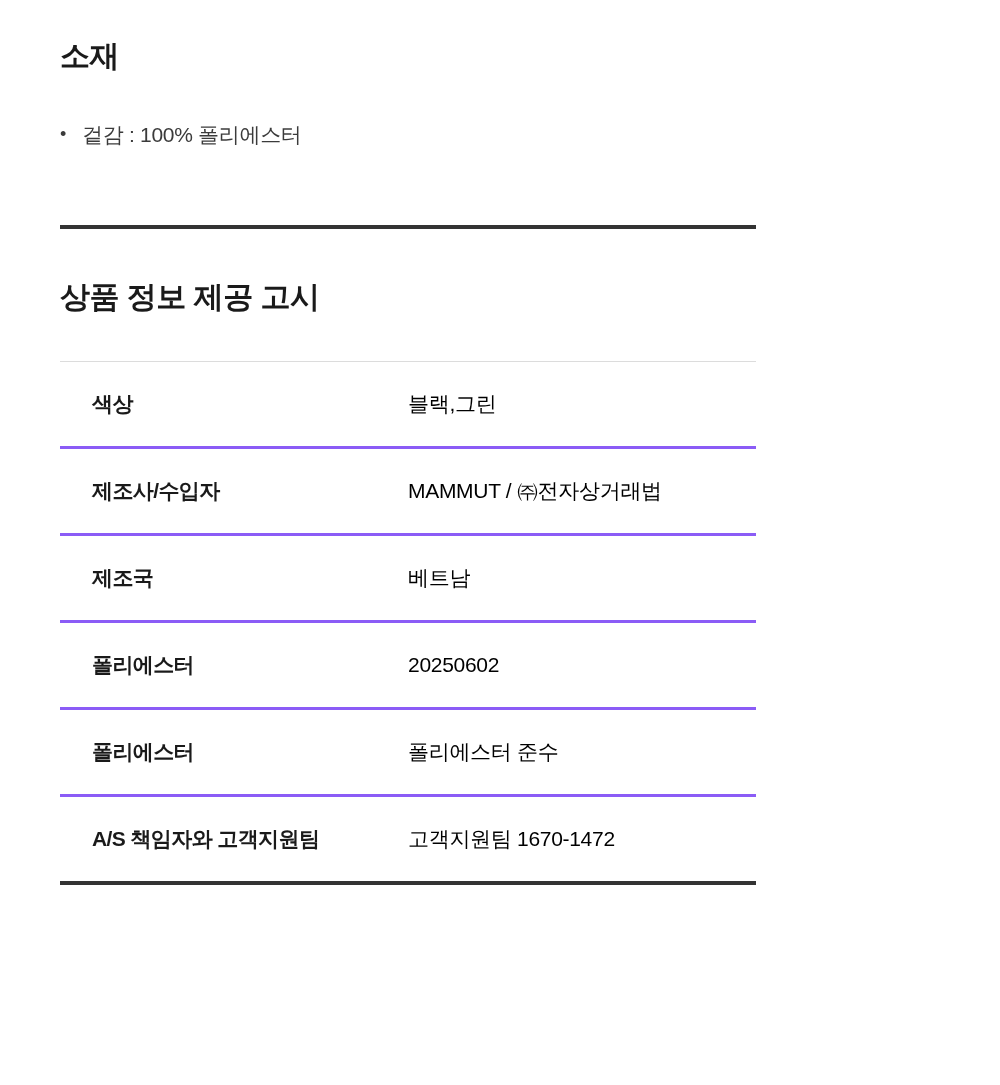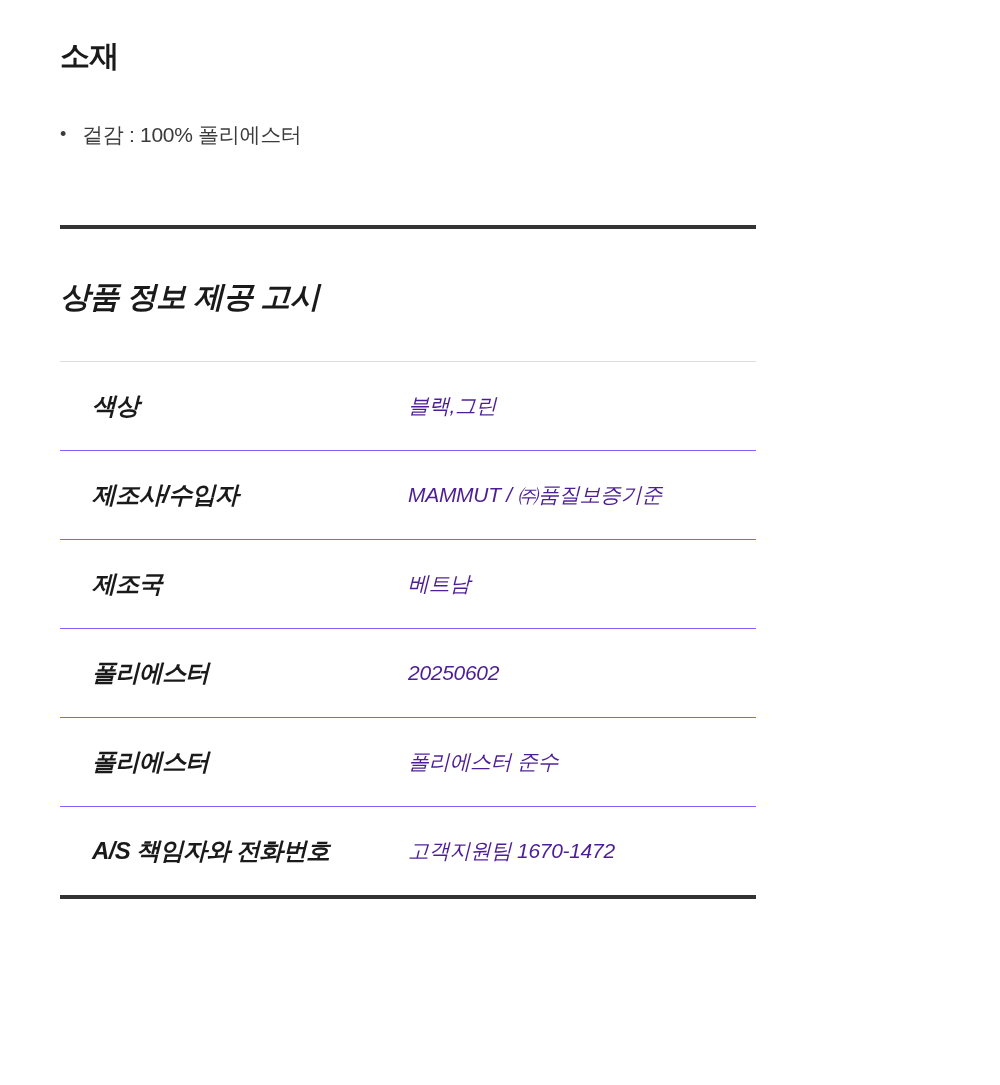--- a/index.html
+++ b/index.html
@@ -66,7 +66,6 @@
   
   .info-section {
     padding-top: 48px;
-    font-style: italic;
   }
   .info-table {
     width: 100%;

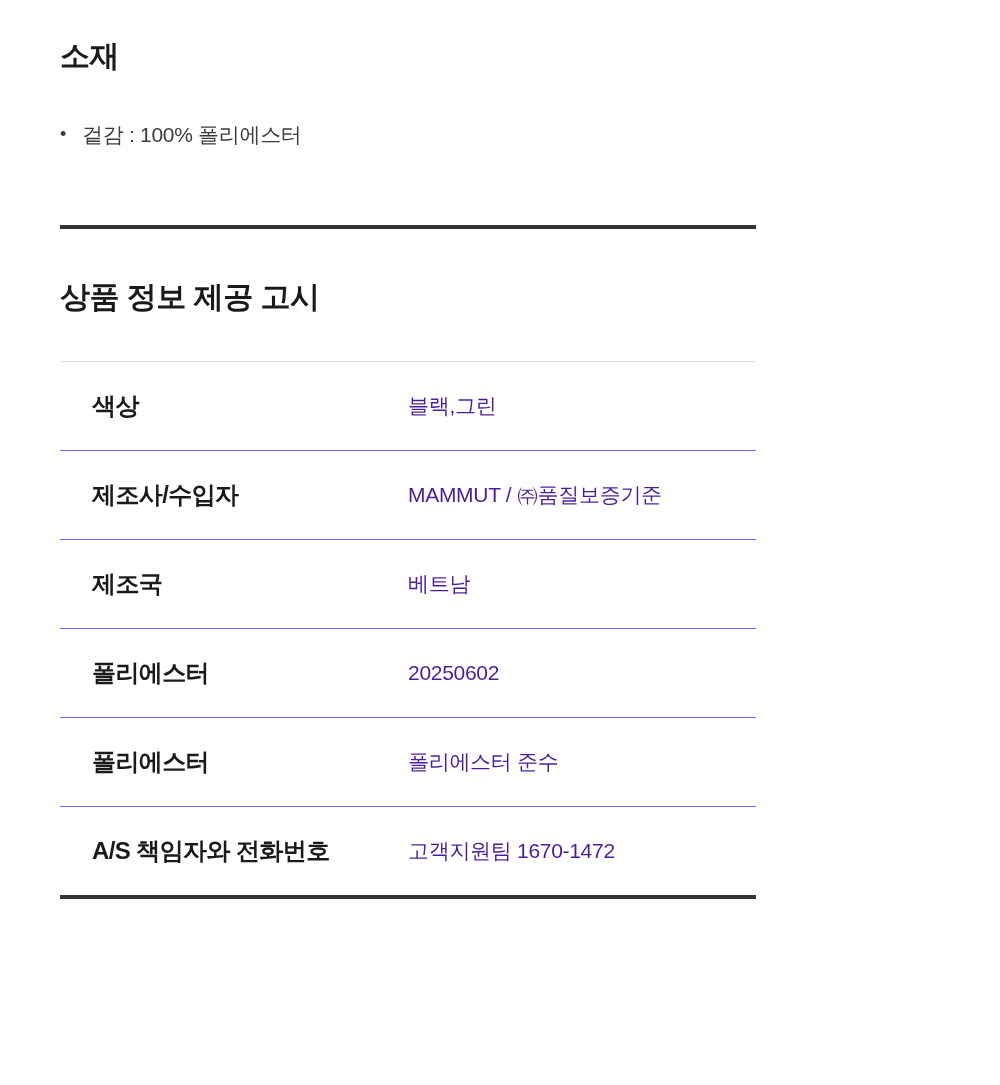--- a/index.html
+++ b/index.html
@@ -81,7 +81,7 @@
   .info-table th {
     width: 340px;
     text-align: left;
-    font-size: 24px;
+    font-size: 21px;
     font-weight: 700;
     color: #1a1a1a;
     padding: 28px 0 28px 32px;

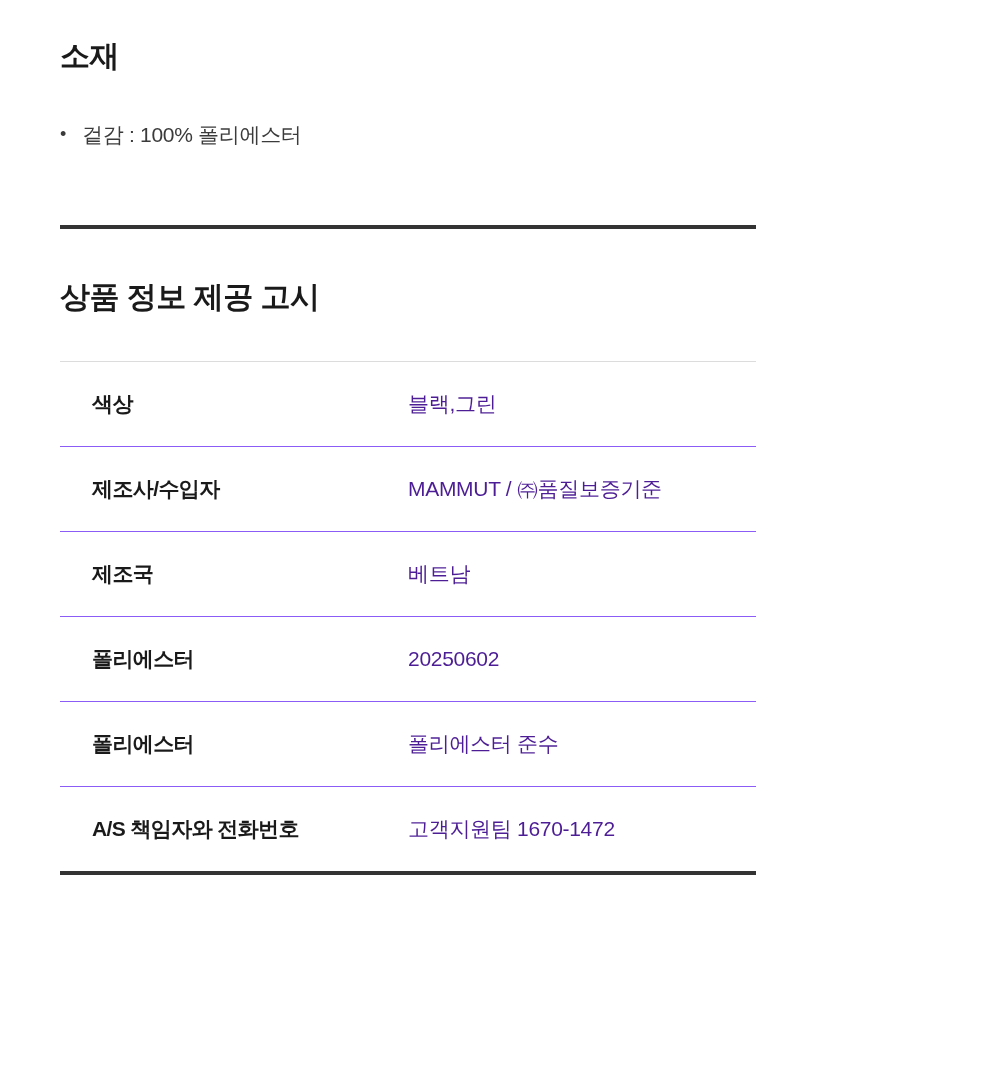--- a/index.html
+++ b/index.html
@@ -92,7 +92,7 @@
   .info-table td {
     font-size: 21px;
     font-weight: 400;
-    color: #4c1d95;
+    color: #000000;
     padding: 28px 0 28px 8px;
     letter-spacing: -0.3px;
     vertical-align: middle;

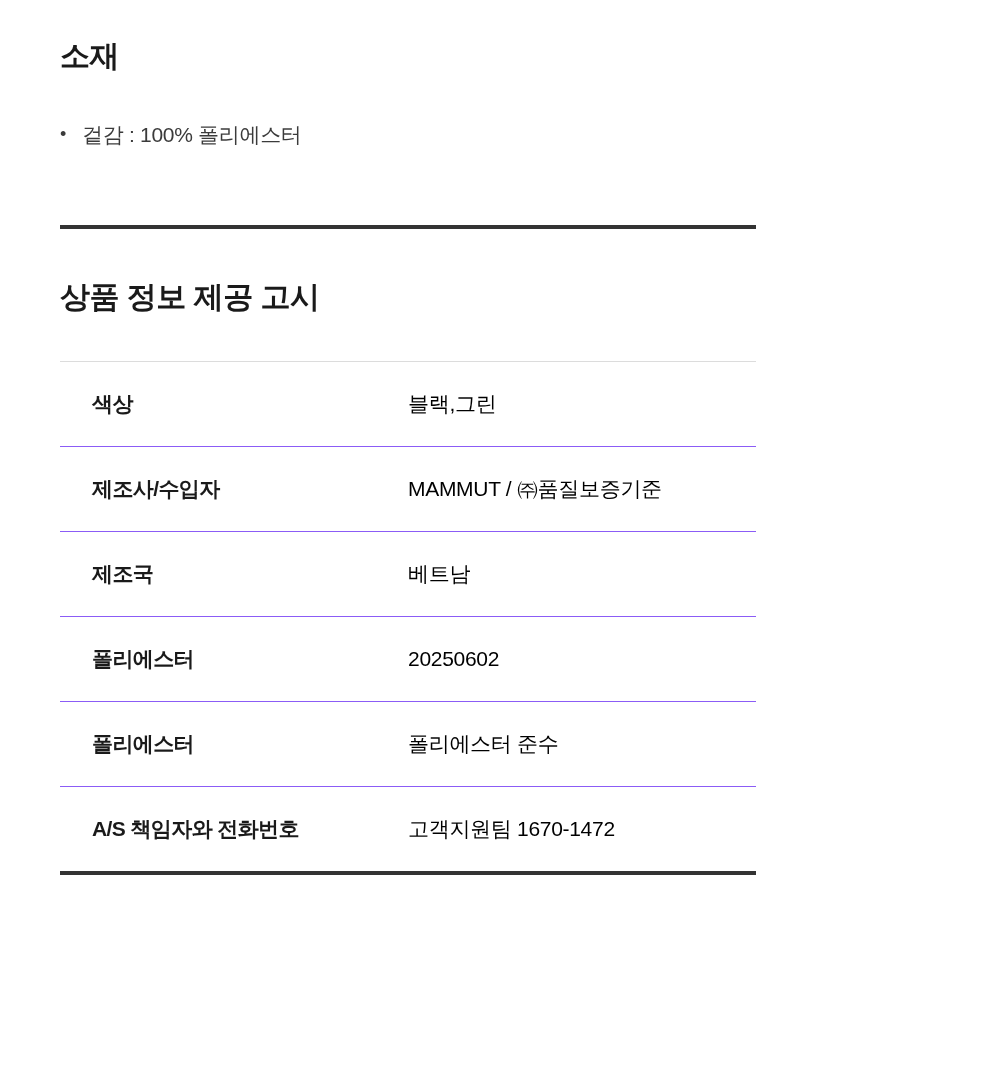--- a/index.html
+++ b/index.html
@@ -73,7 +73,7 @@
     margin-top: 45px;
   }
   .info-table tr {
-    border-top: 1px solid #8b5cf6;
+    border-top: 3px solid #8b5cf6;
   }
   .info-table tr:first-child {
     border-top: 1px solid #dcdcdc;

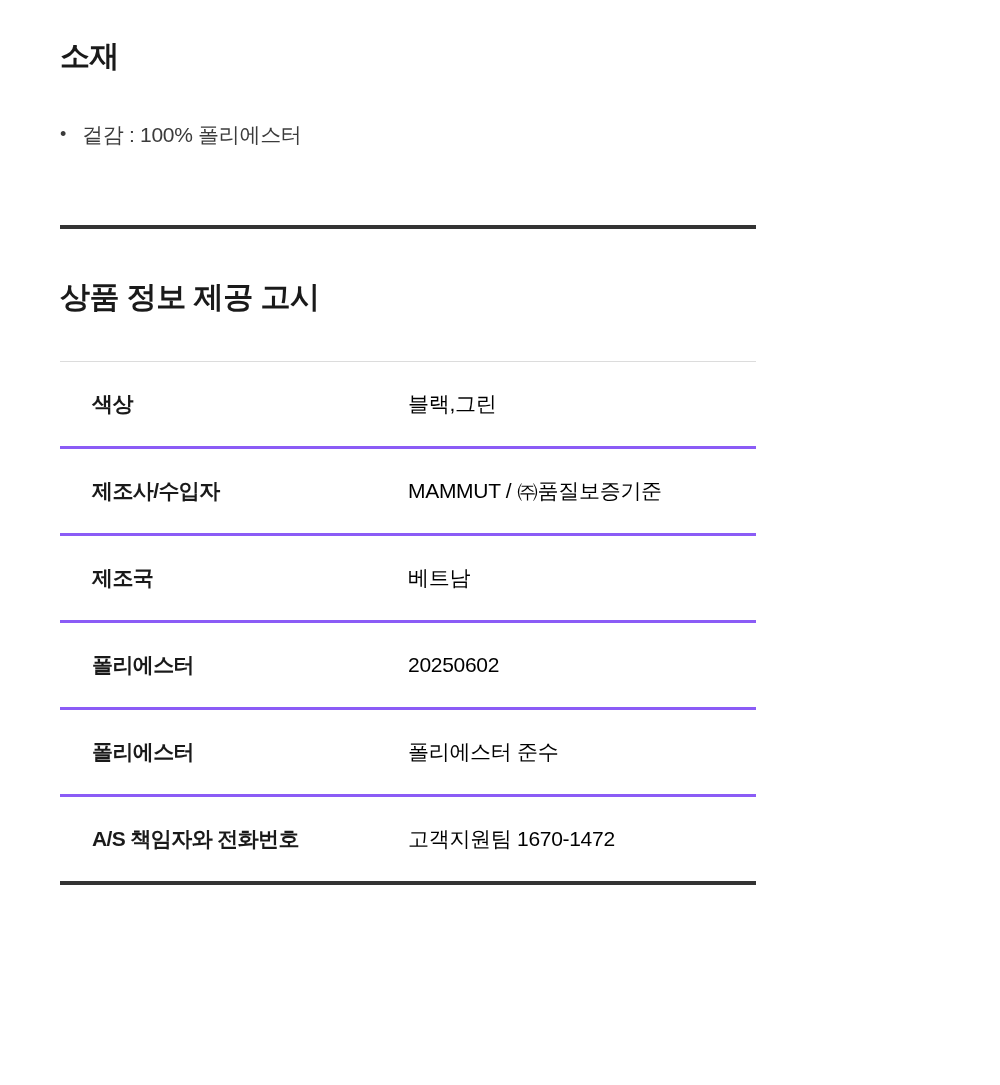--- a/index.html
+++ b/index.html
@@ -131,7 +131,7 @@
         </tr>
         <tr>
           <th>제조사/수입자</th>
-          <td>MAMMUT / ㈜품질보증기준</td>
+          <td>MAMMUT / ㈜전자상거래법</td>
         </tr>
         <tr>
           <th>제조국</th>

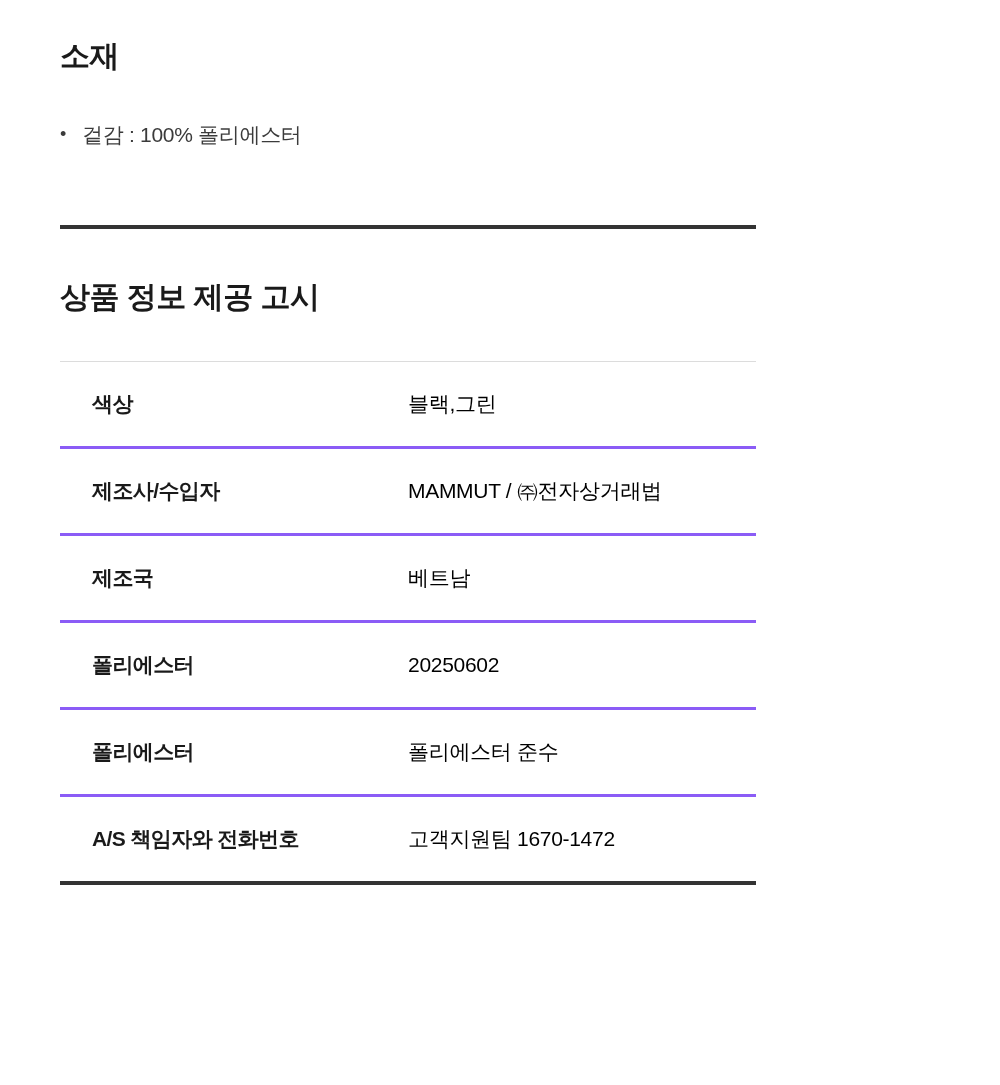--- a/index.html
+++ b/index.html
@@ -146,7 +146,7 @@
           <td>폴리에스터 준수</td>
         </tr>
         <tr>
-          <th>A/S 책임자와 전화번호</th>
+          <th>A/S 책임자와 고객지원팀</th>
           <td>고객지원팀 1670-1472</td>
         </tr>
       </tbody>

